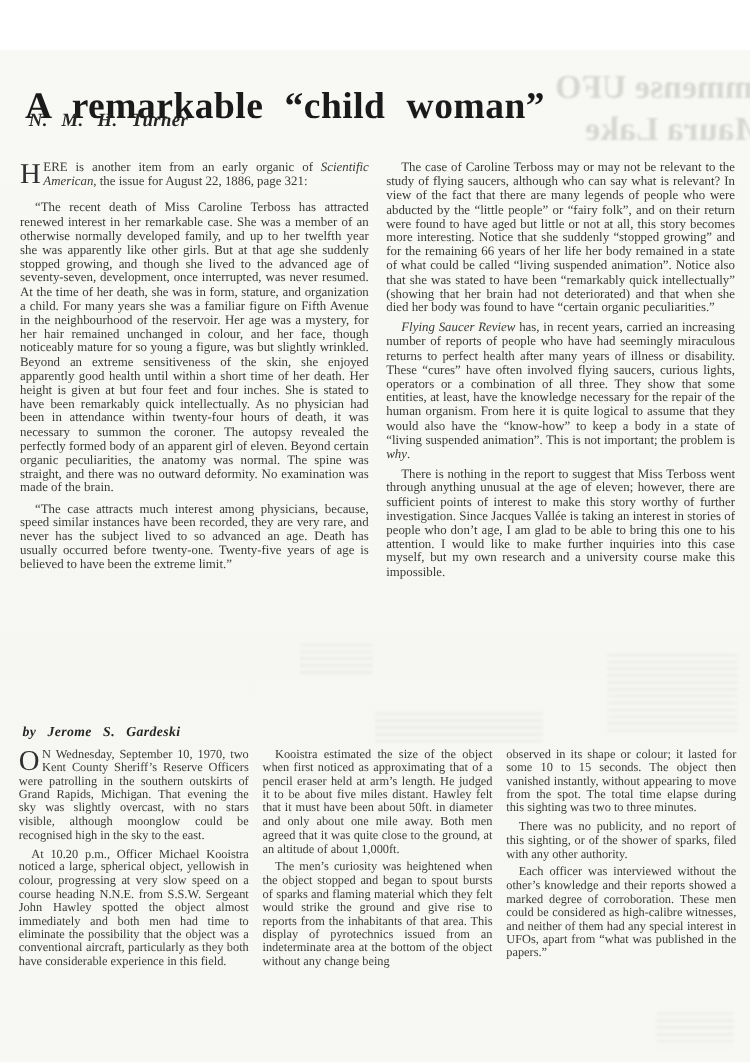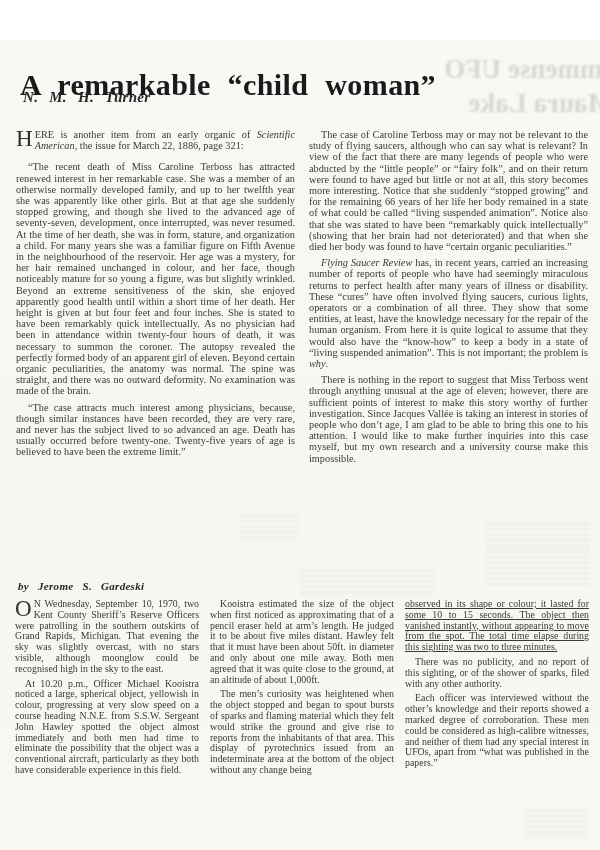--- a/index.html
+++ b/index.html
@@ -87,7 +87,7 @@
 
   <div class="a1-cols">
     <div class="a1col">
-      <p class="lead"><span class="dropcap">H</span><span>ERE is another item from an early organic of </span><i>Scientific American</i><span>, the issue for March 22, 1886, page 321:</span></p>
+      <p class="lead"><span class="dropcap">H</span><span>ERE is another item from an early organic of </span><i>Scientific American</i><span>, the issue for August 22, 1886, page 321:</span></p>
       <p>“The recent death of Miss Caroline Terboss has attracted renewed interest in her remarkable case. She was a member of an otherwise normally developed family, and up to her twelfth year she was apparently like other girls. But at that age she suddenly stopped growing, and though she lived to the advanced age of seventy-seven, development, once interrupted, was never resumed. At the time of her death, she was in form, stature, and organization a child. For many years she was a familiar figure on Fifth Avenue in the neighbourhood of the reservoir. Her age was a mystery, for her hair remained unchanged in colour, and her face, though noticeably mature for so young a figure, was but slightly wrinkled. Beyond an extreme sensitiveness of the skin, she enjoyed apparently good health until within a short time of her death. Her height is given at but four feet and four inches. She is stated to have been remarkably quick intellectually. As no physician had been in attendance within twenty-four hours of death, it was necessary to summon the coroner. The autopsy revealed the perfectly formed body of an apparent girl of eleven. Beyond certain organic peculiarities, the anatomy was normal. The spine was straight, and there was no outward deformity. No examination was made of the brain.</p>
       <p>“The case attracts much interest among physicians, because, though similar instances have been recorded, they are very rare, and never has the subject lived to so advanced an age. Death has usually occurred before twenty-one. Twenty-five years of age is believed to have been the extreme limit.”</p>
     </div>

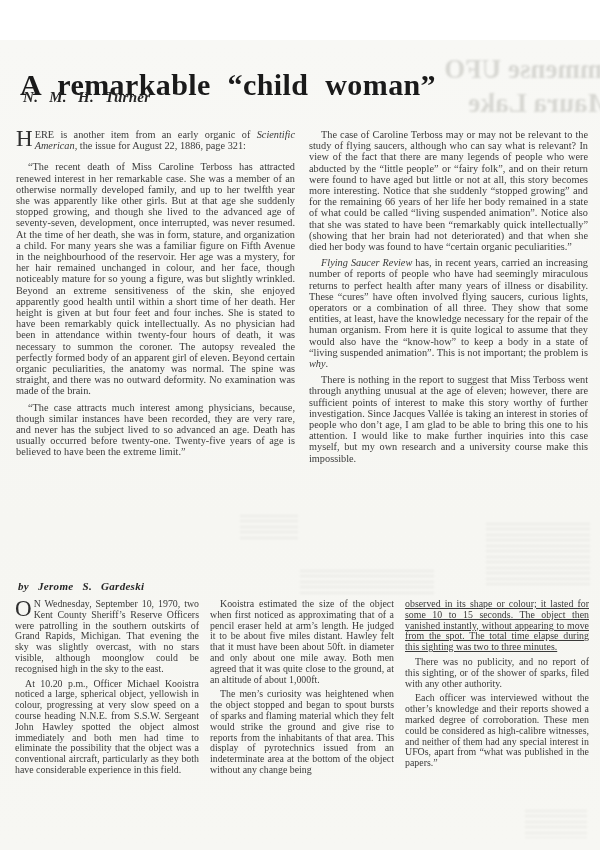--- a/index.html
+++ b/index.html
@@ -89,7 +89,7 @@
     <div class="a1col">
       <p class="lead"><span class="dropcap">H</span><span>ERE is another item from an early organic of </span><i>Scientific American</i><span>, the issue for August 22, 1886, page 321:</span></p>
       <p>“The recent death of Miss Caroline Terboss has attracted renewed interest in her remarkable case. She was a member of an otherwise normally developed family, and up to her twelfth year she was apparently like other girls. But at that age she suddenly stopped growing, and though she lived to the advanced age of seventy-seven, development, once interrupted, was never resumed. At the time of her death, she was in form, stature, and organization a child. For many years she was a familiar figure on Fifth Avenue in the neighbourhood of the reservoir. Her age was a mystery, for her hair remained unchanged in colour, and her face, though noticeably mature for so young a figure, was but slightly wrinkled. Beyond an extreme sensitiveness of the skin, she enjoyed apparently good health until within a short time of her death. Her height is given at but four feet and four inches. She is stated to have been remarkably quick intellectually. As no physician had been in attendance within twenty-four hours of death, it was necessary to summon the coroner. The autopsy revealed the perfectly formed body of an apparent girl of eleven. Beyond certain organic peculiarities, the anatomy was normal. The spine was straight, and there was no outward deformity. No examination was made of the brain.</p>
-      <p>“The case attracts much interest among physicians, because, though similar instances have been recorded, they are very rare, and never has the subject lived to so advanced an age. Death has usually occurred before twenty-one. Twenty-five years of age is believed to have been the extreme limit.”</p>
+      <p>“The case attracts much interest among physicians, because, speed similar instances have been recorded, they are very rare, and never has the subject lived to so advanced an age. Death has usually occurred before twenty-one. Twenty-five years of age is believed to have been the extreme limit.”</p>
     </div>
     <div class="a1col">
       <p>The case of Caroline Terboss may or may not be relevant to the study of flying saucers, although who can say what is relevant? In view of the fact that there are many legends of people who were abducted by the “little people” or “fairy folk”, and on their return were found to have aged but little or not at all, this story becomes more interesting. Notice that she suddenly “stopped growing” and for the remaining 66 years of her life her body remained in a state of what could be called “living suspended animation”. Notice also that she was stated to have been “remarkably quick intellectually” (showing that her brain had not deteriorated) and that when she died her body was found to have “certain organic peculiarities.”</p>

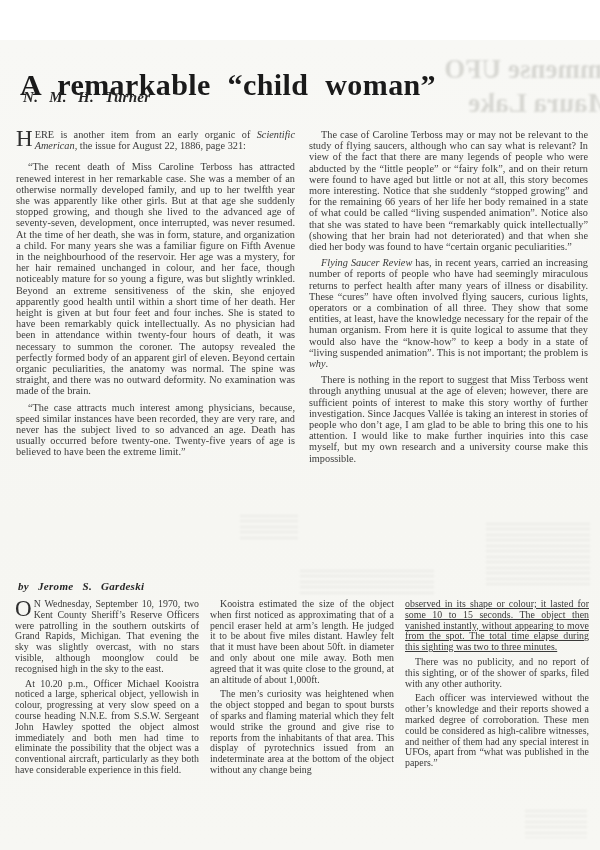--- a/index.html
+++ b/index.html
@@ -57,7 +57,7 @@
   }
   .a2col p{margin:0 0 4px 0;text-indent:10px;}
   .a2col p.lead{text-indent:0;}
-  .a2col p.noindent{text-indent:0;text-decoration:underline;}
+  .a2col p.noindent{text-indent:0;}
   
   .bleed{
     position:absolute;left:448px;top:12px;width:165px;

